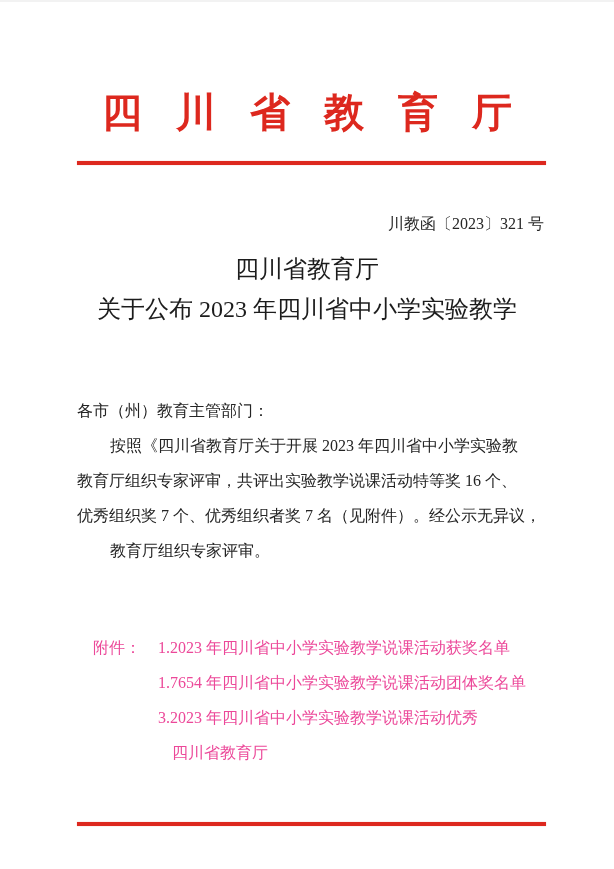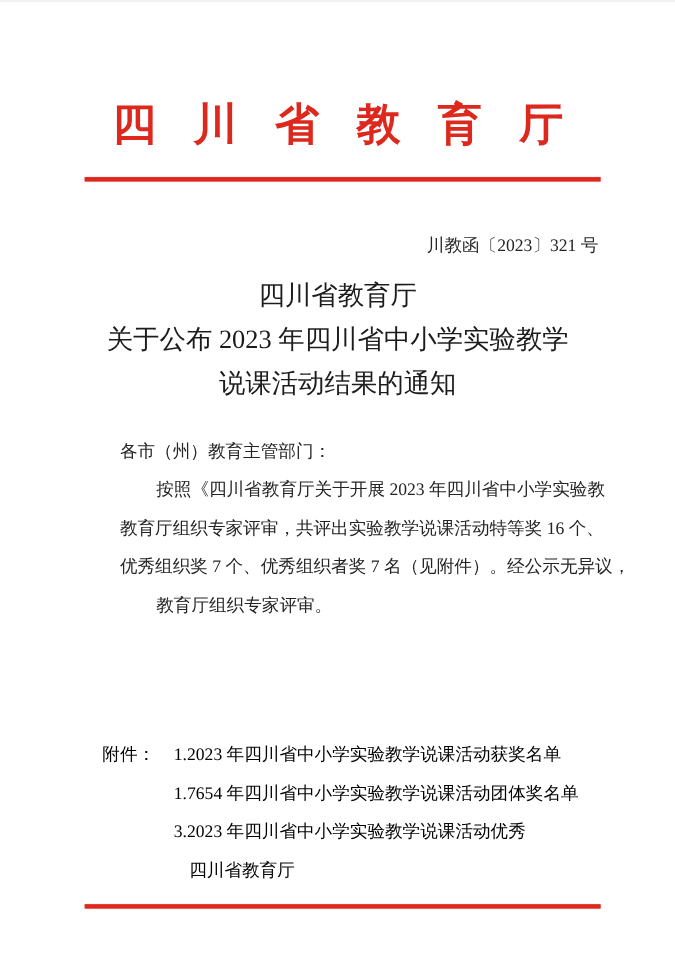--- a/index.html
+++ b/index.html
@@ -91,7 +91,6 @@
   <div class="doc-title">
     <div>四川省教育厅</div>
     <div>关于公布 2023 年四川省中小学实验教学</div>
-    <div>说课活动结果的通知</div>
   </div>
 
   <div class="body-text">

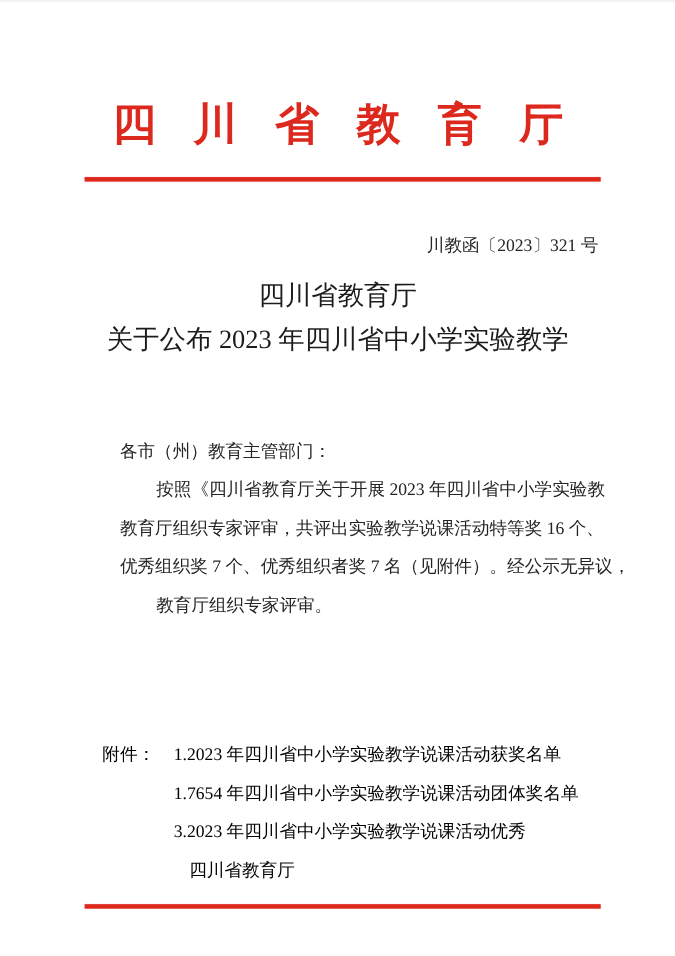--- a/index.html
+++ b/index.html
@@ -62,7 +62,7 @@
     font-size:16px;line-height:35px;
     color:#242424;
   }
-  .body-text .line{white-space:nowrap;margin-left:32px;}
+  .body-text .line{white-space:nowrap;}
   .indent-2em{padding-left:33px;}
   
   .attachments{

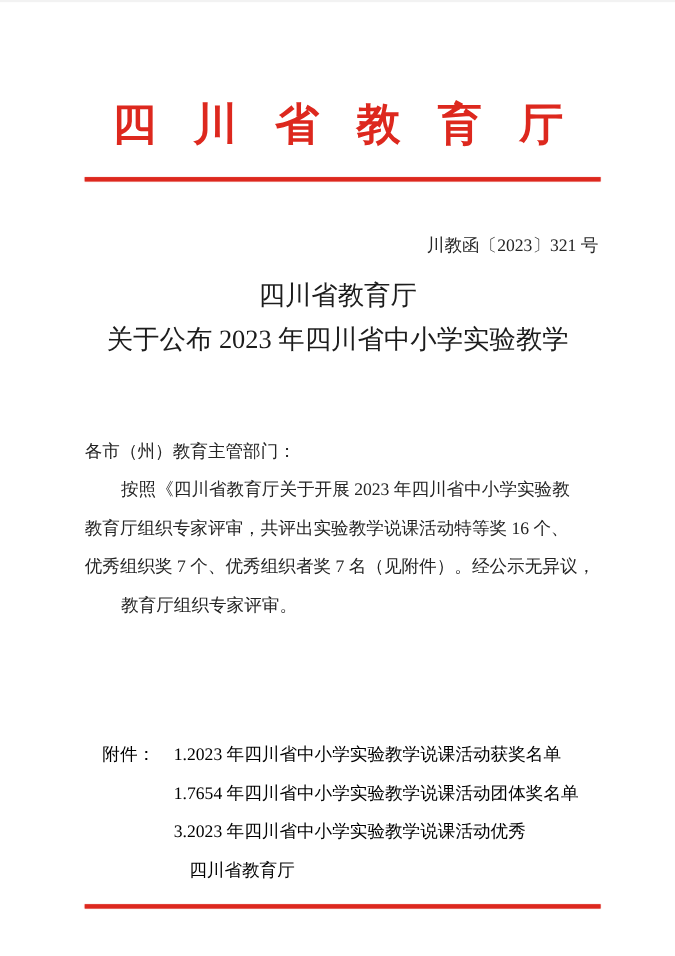--- a/index.html
+++ b/index.html
@@ -66,9 +66,9 @@
   .indent-2em{padding-left:33px;}
   
   .attachments{
-    position:absolute;top:667px;left:77px;right:40px;
+    position:absolute;top:628px;left:77px;right:40px;
     font-size:16px;line-height:35px;
-    color:#000000;
+    color:#ec4899;
   }
   .att-first{position:relative;padding-left:81px;white-space:nowrap;}
   .att-label{position:absolute;left:16px;top:0;}

